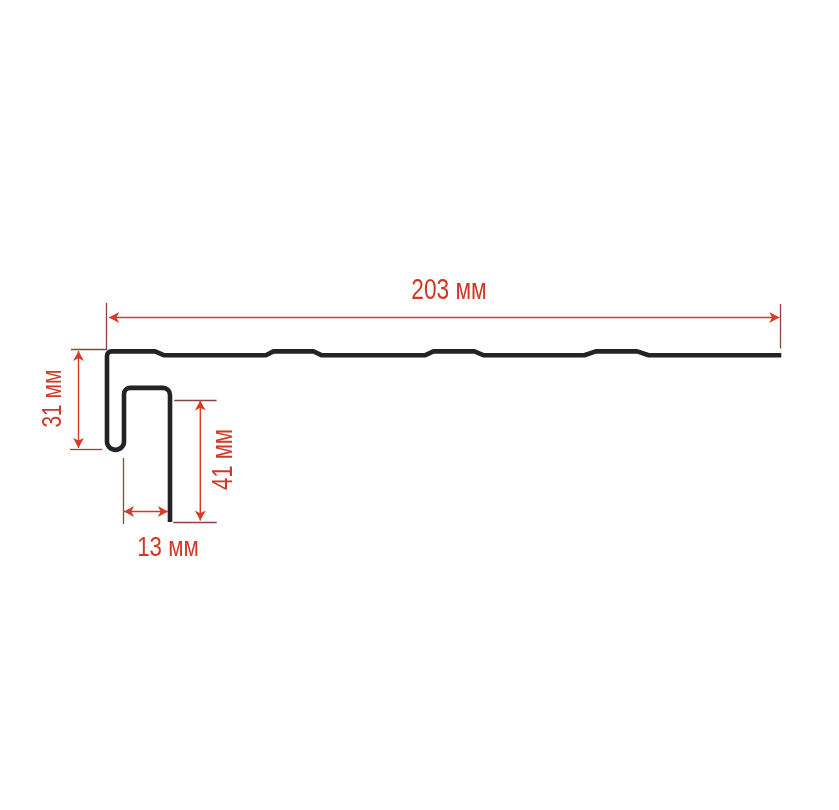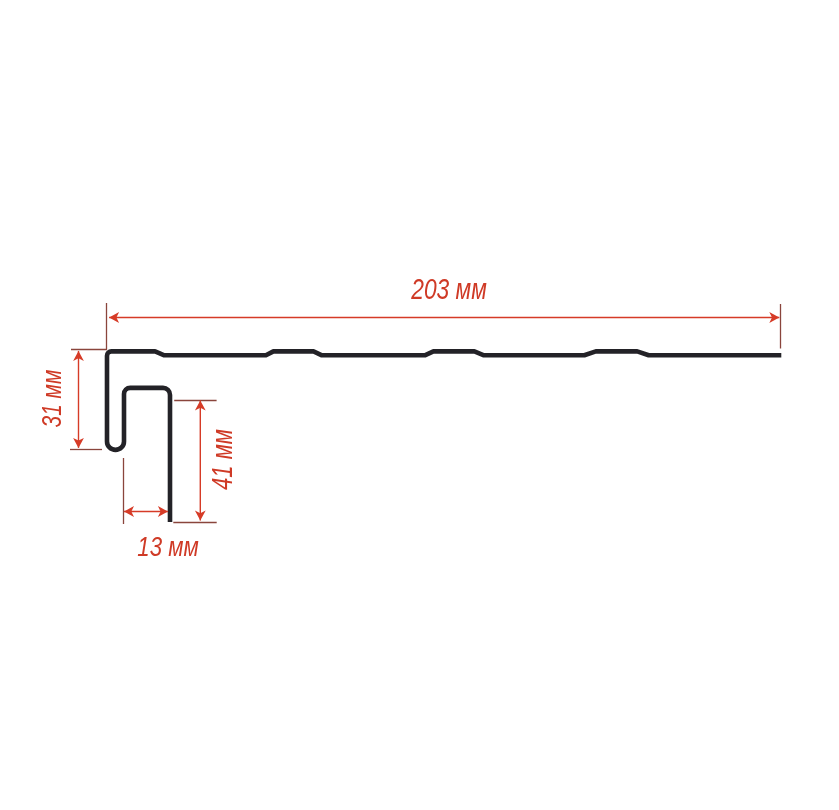--- a/index.html
+++ b/index.html
@@ -3,7 +3,7 @@
 <meta charset="utf-8">
 <style>
   html,body{margin:0;padding:0;background:#ffffff;}
-  .wrap{width:839px;height:810px;position:relative;background:#ffffff;overflow:hidden;font-style:italic;}
+  .wrap{width:839px;height:810px;position:relative;background:#ffffff;overflow:hidden;}
   text{font-family:"Liberation Sans",sans-serif;fill:#cf3a26;}
 </style>
 </head>

